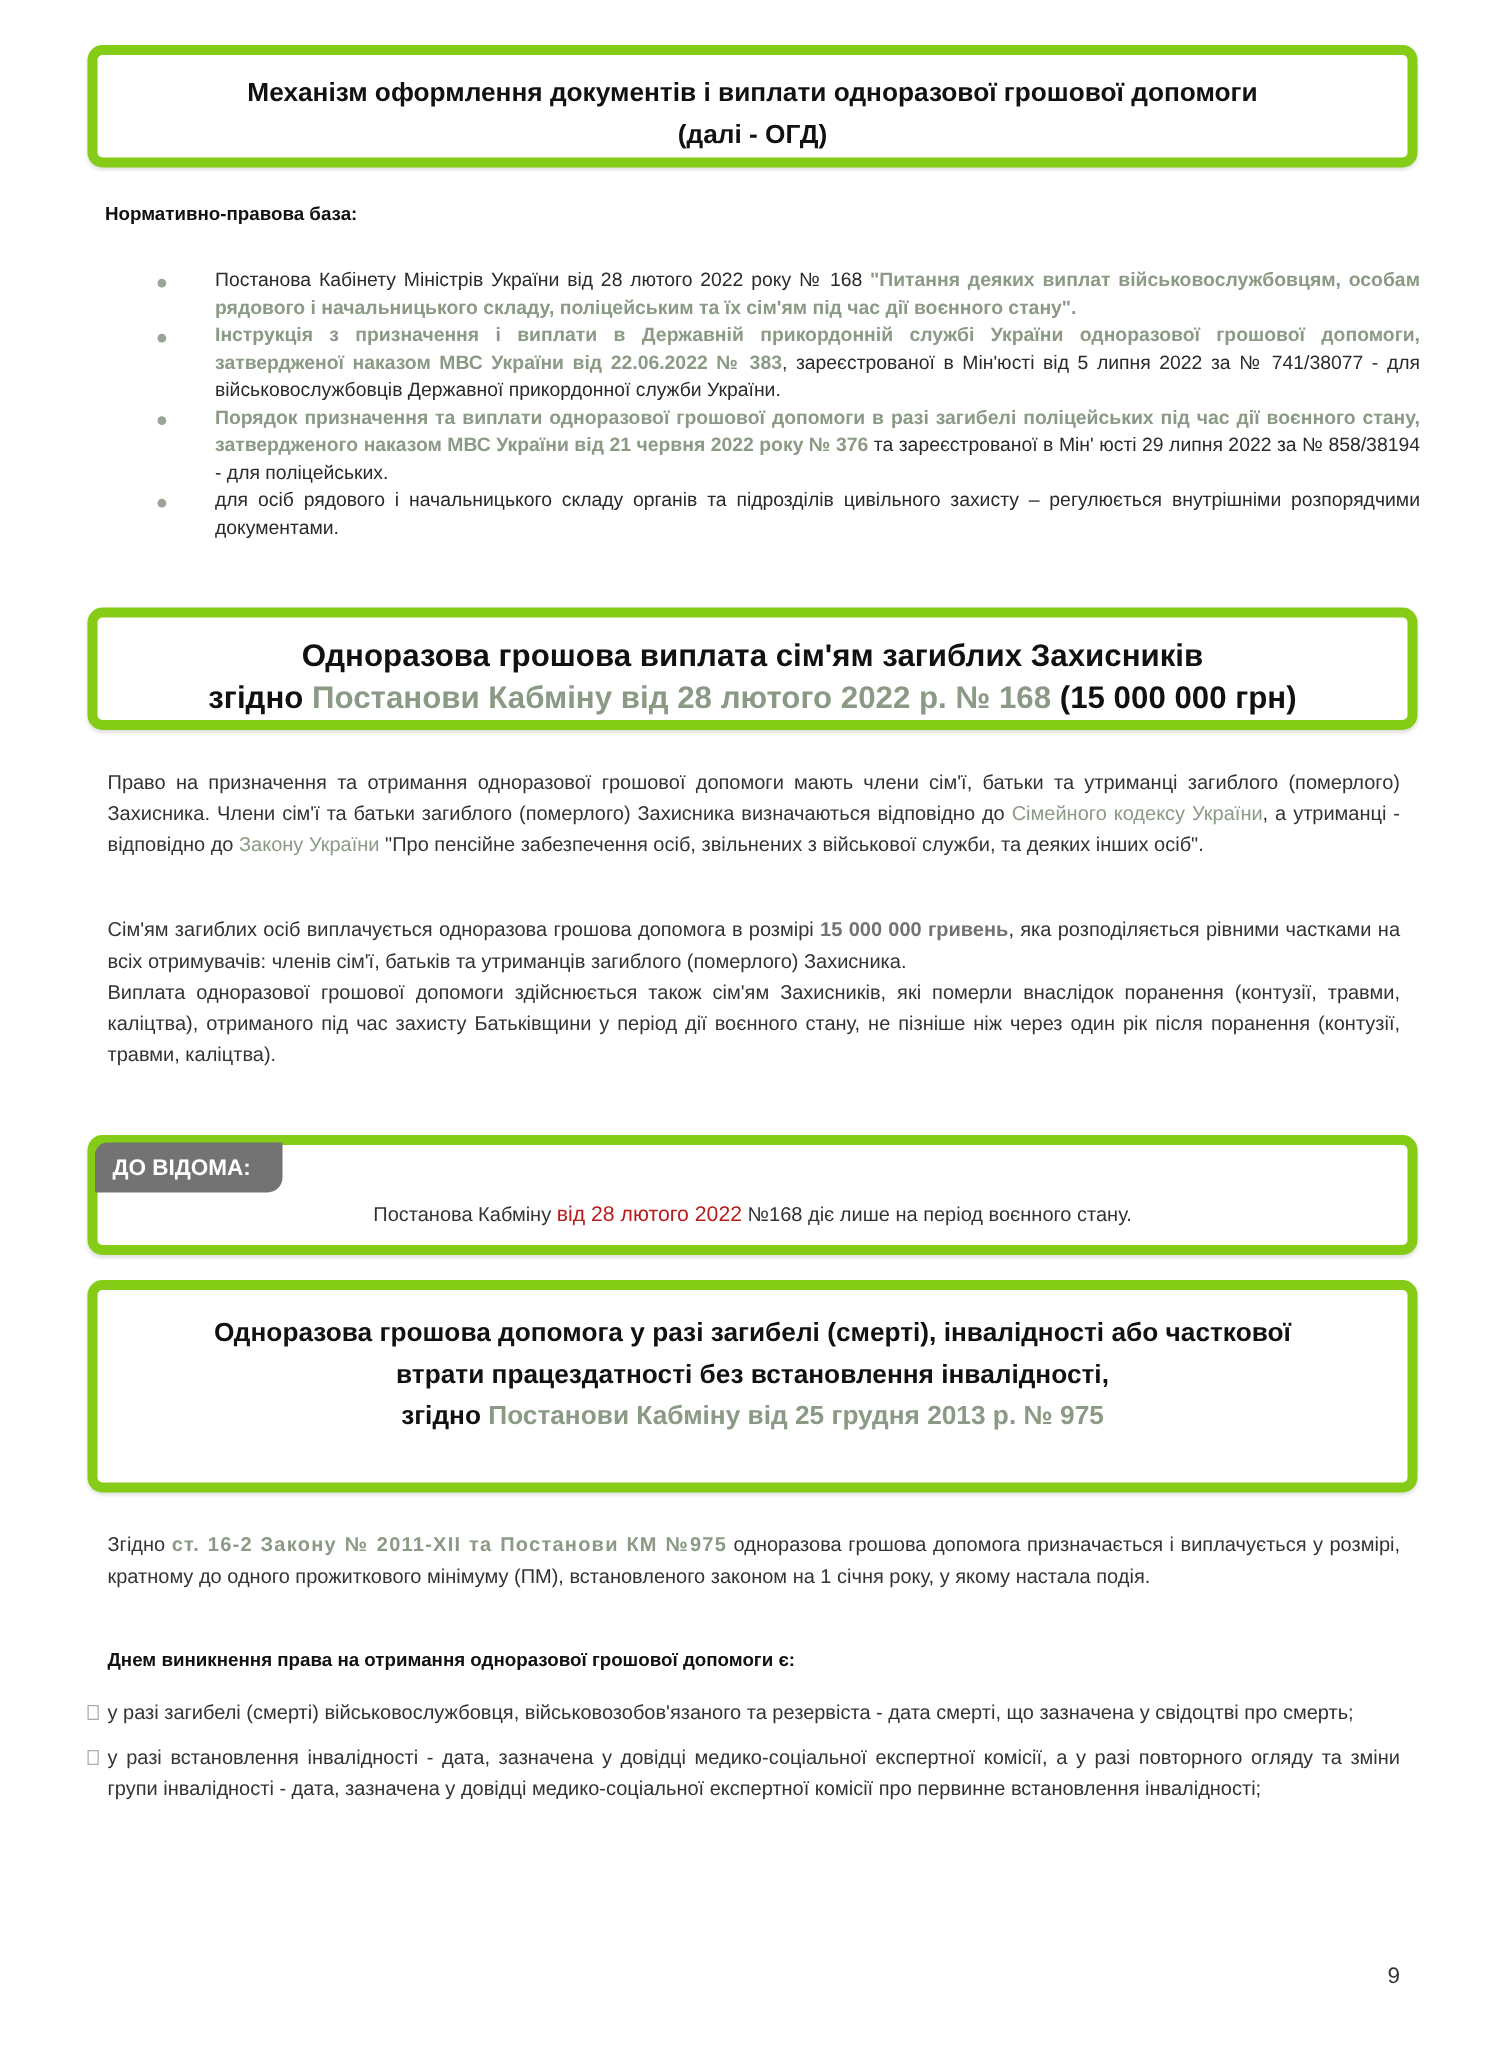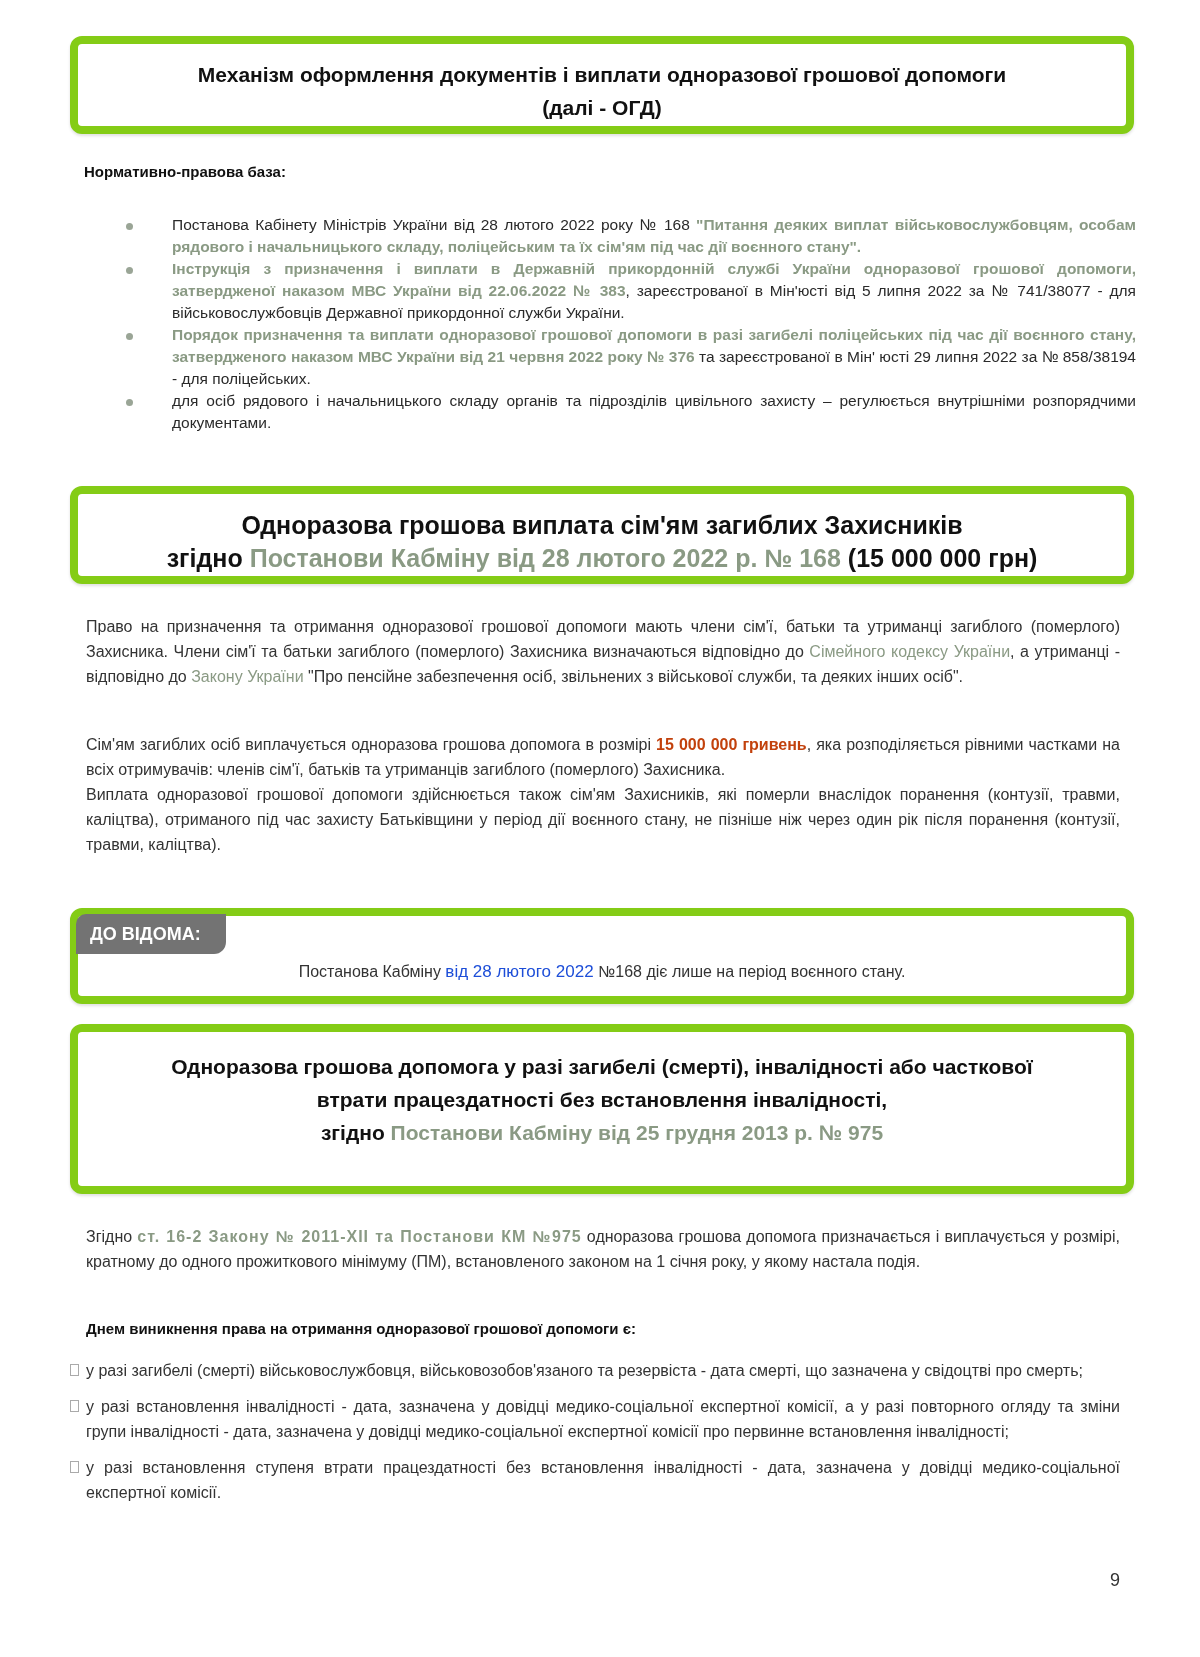--- a/index.html
+++ b/index.html
@@ -42,7 +42,7 @@
   .p1 { top: 614px; }
   .p2 { top: 732px; }
   .p3 { top: 1224px; }
-  .p2 b { color: #c2410c; }
+  .p2 b { color: #737373; }
   .p3 .green { font-weight: bold; letter-spacing: 1px; }
   .day-label { position: absolute; left: 86px; top: 1320px; font-weight: bold; font-size: 15px; color: #111; }
   .checks { position: absolute; left: 68px; top: 1358px; width: 1052px; }

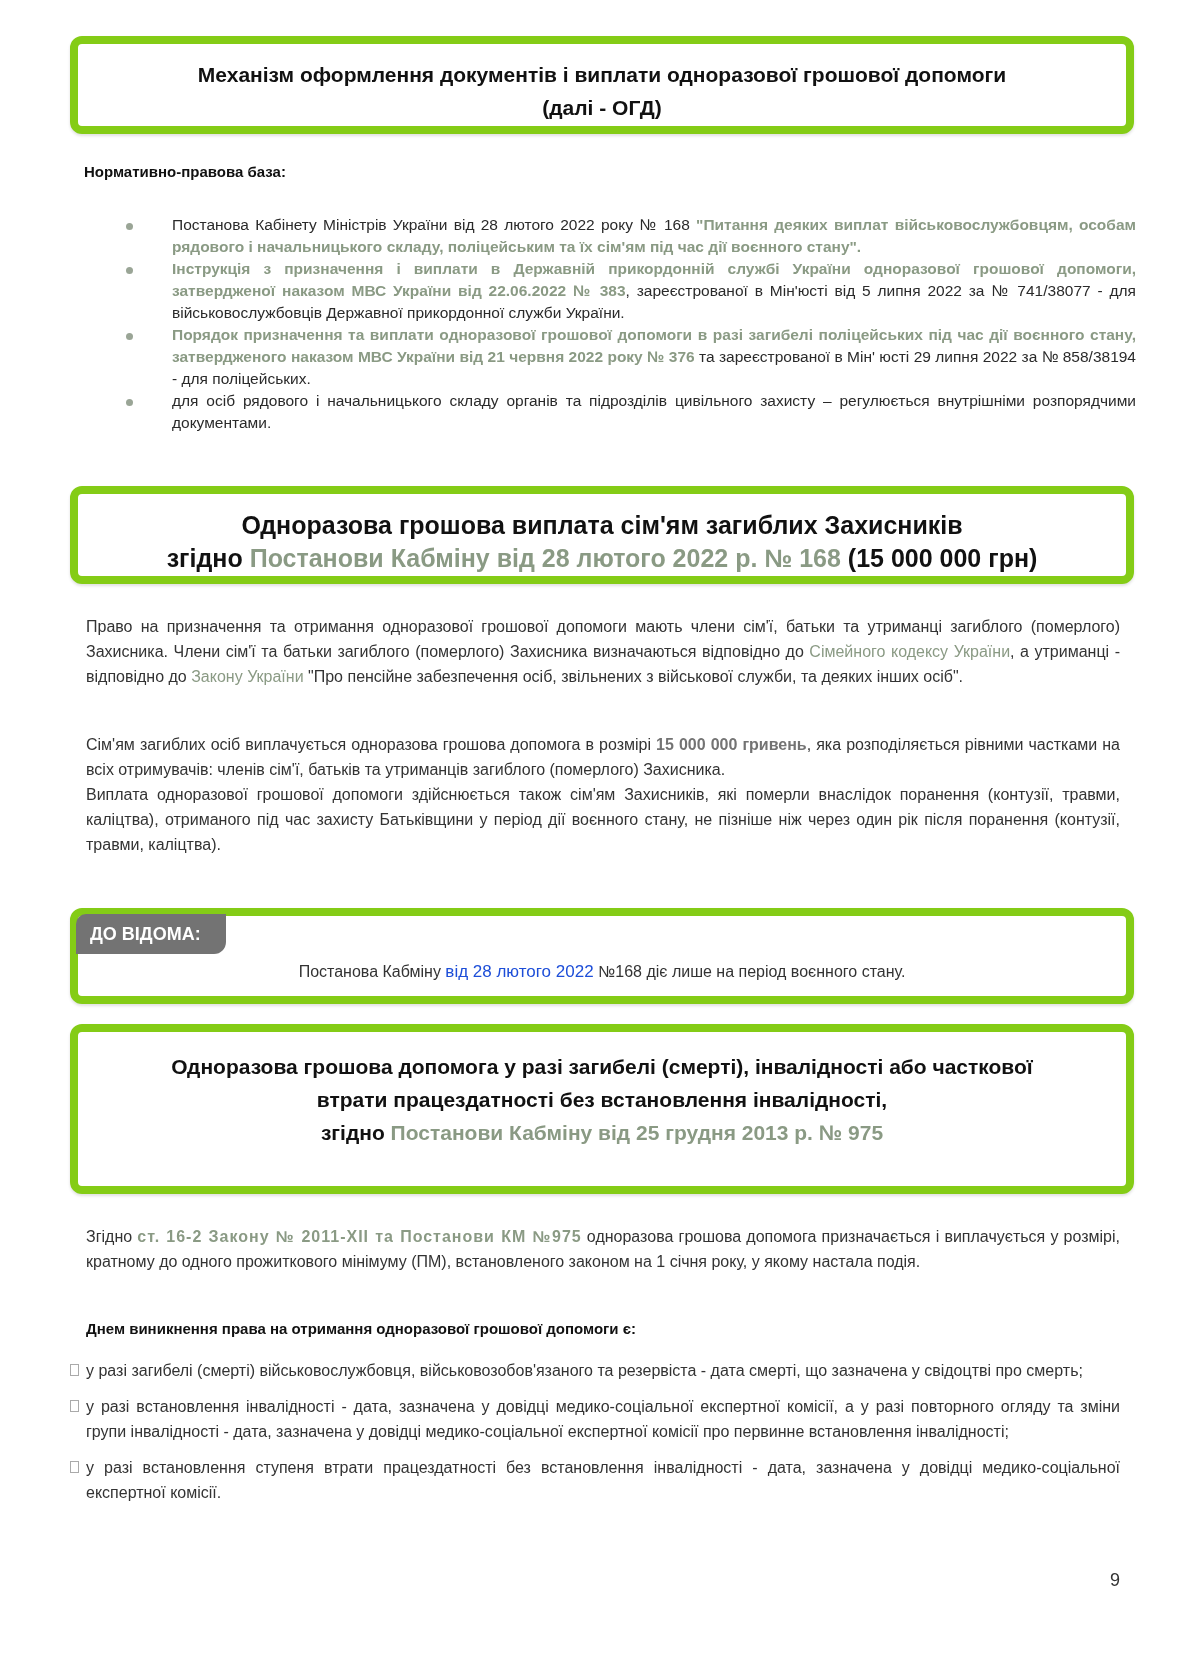--- a/index.html
+++ b/index.html
@@ -28,7 +28,7 @@
     border-radius: 10px 0 12px 0;
   }
   .note-text { position: absolute; left: 0; right: 0; top: 46px; text-align: center; }
-  .note-text b { font-weight: normal; color: #1d4ed8; font-size: 17px; }
+  .note-text b { font-weight: normal; color: #b91c1c; font-size: 17px; }
   .base-label { position: absolute; left: 84px; top: 163px; font-weight: bold; font-size: 15px; color: #111; }
   .bullets { position: absolute; left: 106px; top: 198px; width: 1014px; margin: 16px; padding: 0; list-style: none; }
   .bullets li {

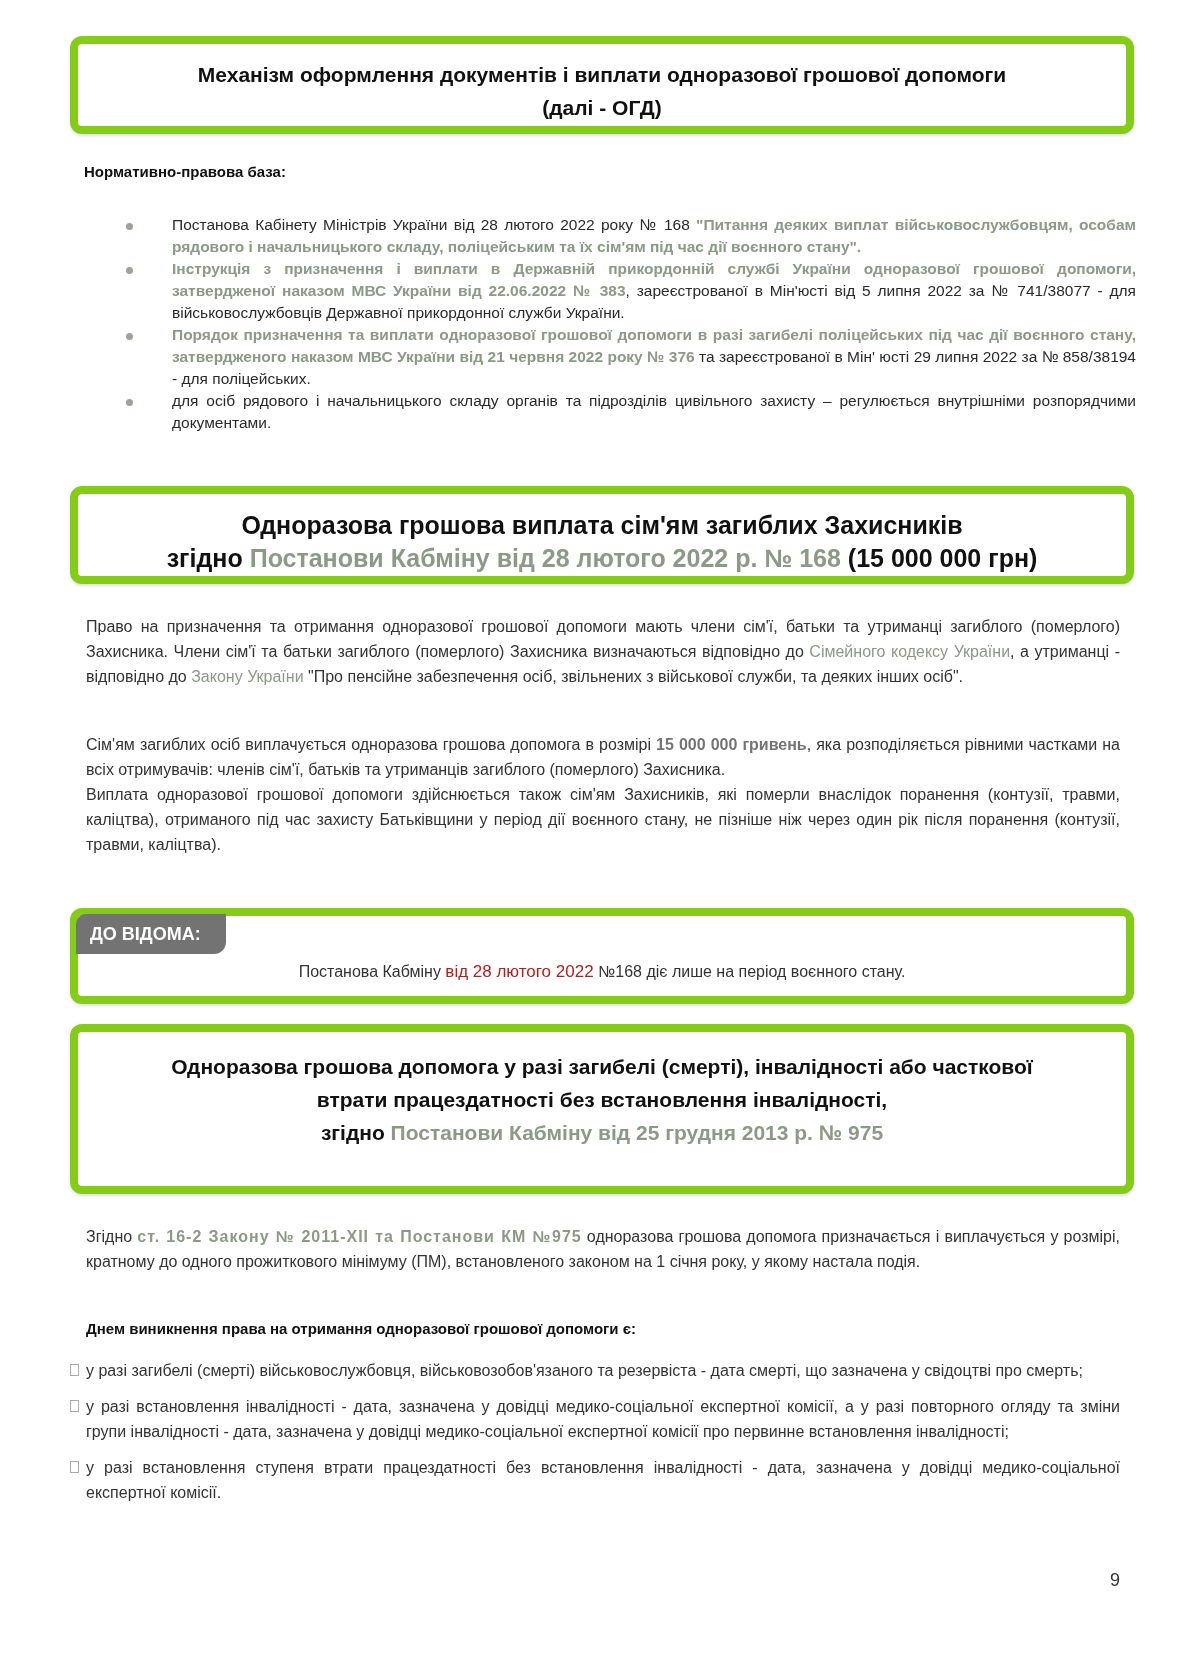--- a/index.html
+++ b/index.html
@@ -125,10 +125,6 @@
     <span class="check-box"></span>
     <span>у разі встановлення інвалідності - дата, зазначена у довідці медико-соціальної експертної комісії, а у разі повторного огляду та зміни групи інвалідності - дата, зазначена у довідці медико-соціальної експертної комісії про первинне встановлення інвалідності;</span>
   </div>
-  <div class="check-item">
-    <span class="check-box"></span>
-    <span>у разі встановлення ступеня втрати працездатності без встановлення інвалідності - дата, зазначена у довідці медико-соціальної експертної комісії.</span>
-  </div>
 </div>
 
 <div class="page-num">9</div>

